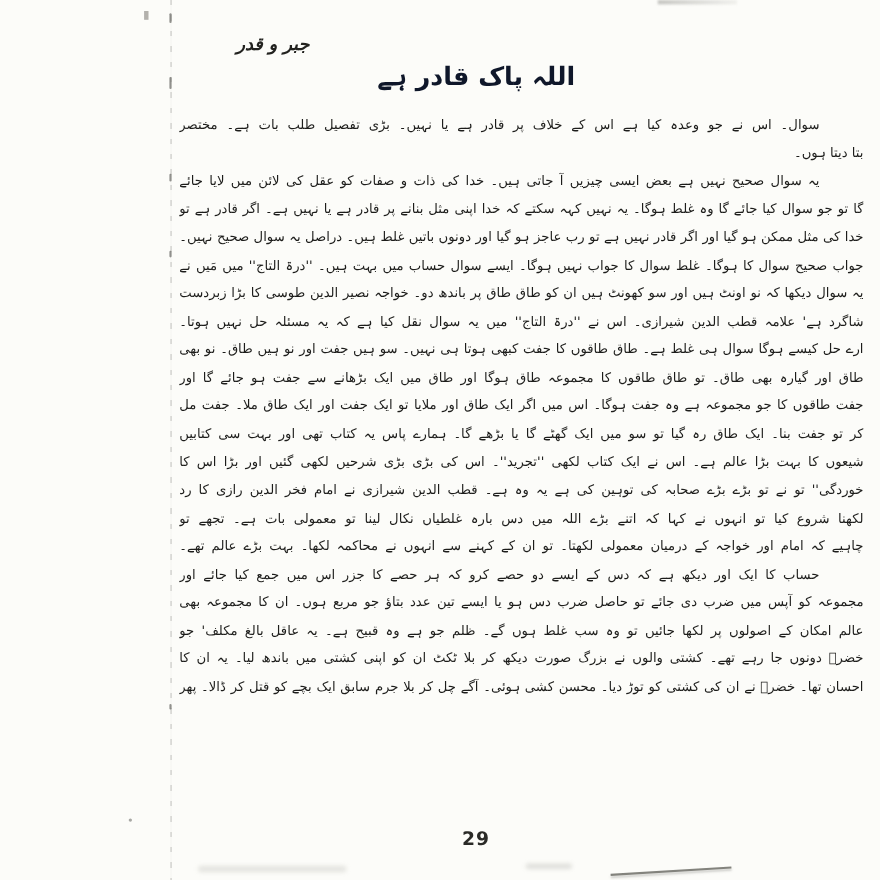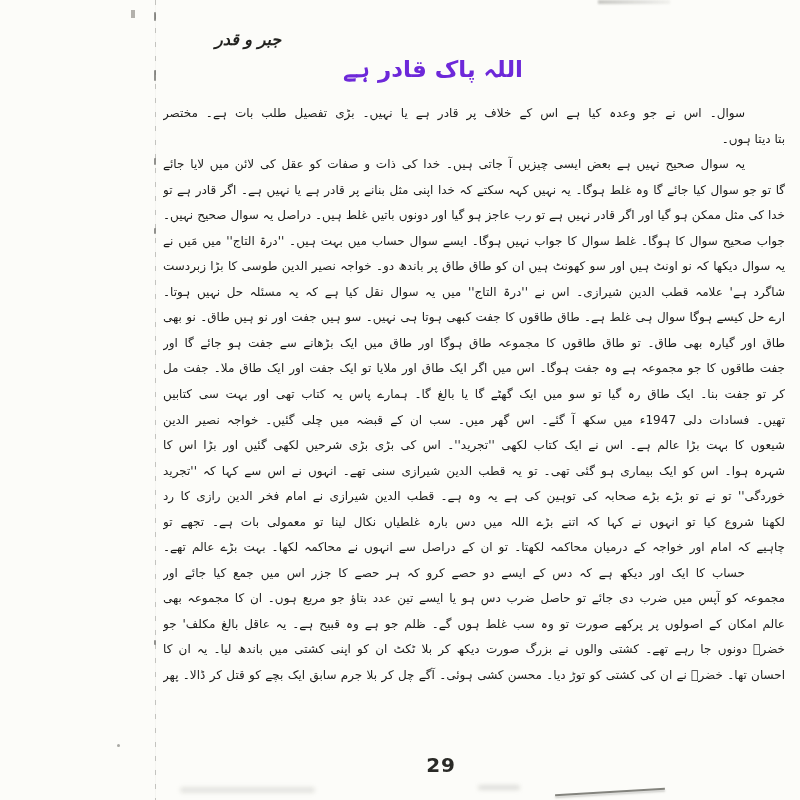--- a/index.html
+++ b/index.html
@@ -81,7 +81,7 @@
     text-align: center;
     transform: translateX(-41px);
     font-size: 23px; font-weight: bold;
-    color: #6d28d9;
+    color: #0f172a;
   }
   .body-text {
     position: absolute; left: 0; top: 101px;

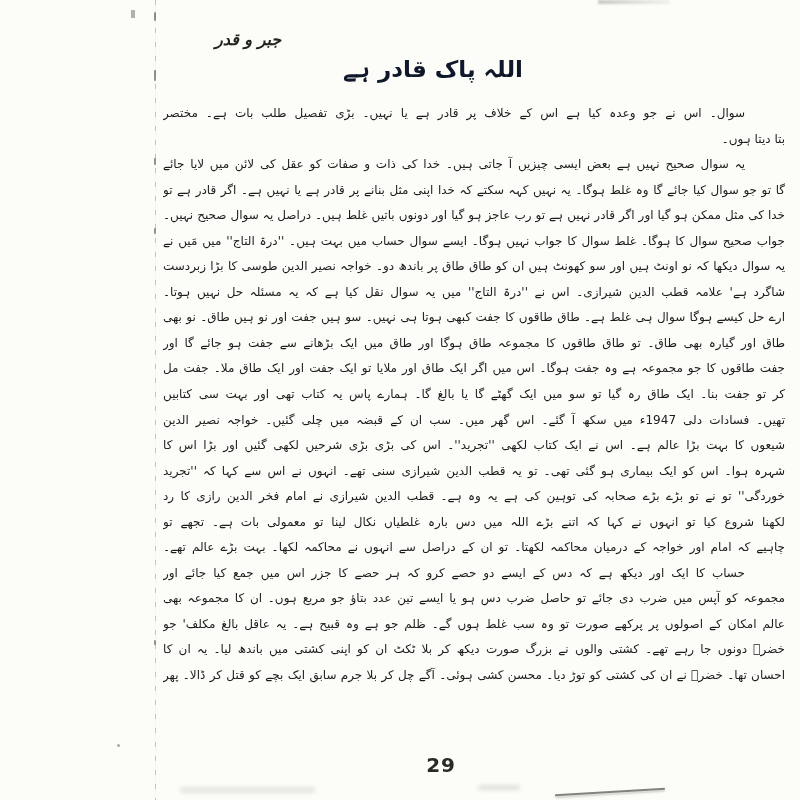--- a/index.html
+++ b/index.html
@@ -139,7 +139,7 @@
           <div class="line">ارے حل کیسے ہوگا سوال ہی غلط ہے۔ طاق طاقوں کا جفت کبھی ہوتا ہی نہیں۔ سو ہیں جفت اور نو ہیں طاق۔ نو بھی</div>
           <div class="line">طاق اور گیارہ بھی طاق۔ تو طاق طاقوں کا مجموعہ طاق ہوگا اور طاق میں ایک بڑھانے سے جفت ہو جائے گا اور</div>
           <div class="line">جفت طاقوں کا جو مجموعہ ہے وہ جفت ہوگا۔ اس میں اگر ایک طاق اور ملایا تو ایک جفت اور ایک طاق ملا۔ جفت مل</div>
-          <div class="line">کر تو جفت بنا۔ ایک طاق رہ گیا تو سو میں ایک گھٹے گا یا بالغ گا۔ ہمارے پاس یہ کتاب تھی اور بہت سی کتابیں</div>
+          <div class="line">کر تو جفت بنا۔ ایک طاق رہ گیا تو سو میں ایک گھٹے گا یا بڑھے گا۔ ہمارے پاس یہ کتاب تھی اور بہت سی کتابیں</div>
           <div class="line">تھیں۔ فسادات دلی 1947ء میں سکھ آ گئے۔ اس گھر میں۔ سب ان کے قبضہ میں چلی گئیں۔ خواجہ نصیر الدین</div>
           <div class="line">شیعوں کا بہت بڑا عالم ہے۔ اس نے ایک کتاب لکھی ''تجرید''۔ اس کی بڑی بڑی شرحیں لکھی گئیں اور بڑا اس کا</div>
           <div class="line">شہرہ ہوا۔ اس کو ایک بیماری ہو گئی تھی۔ تو یہ قطب الدین شیرازی سنی تھے۔ انہوں نے اس سے کہا کہ ''تجرید</div>

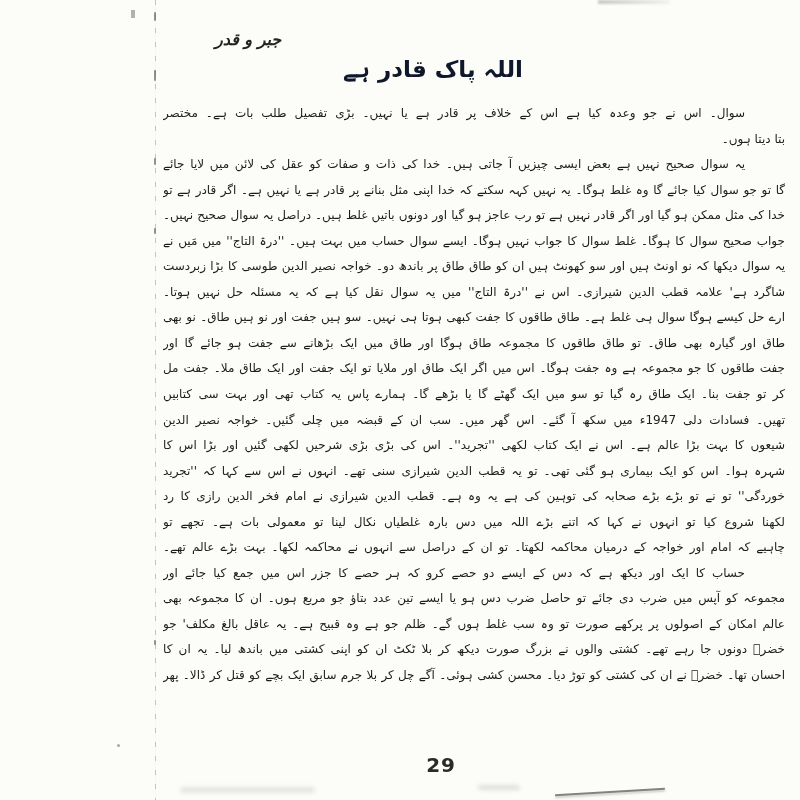--- a/index.html
+++ b/index.html
@@ -140,7 +140,6 @@
           <div class="line">طاق اور گیارہ بھی طاق۔ تو طاق طاقوں کا مجموعہ طاق ہوگا اور طاق میں ایک بڑھانے سے جفت ہو جائے گا اور</div>
           <div class="line">جفت طاقوں کا جو مجموعہ ہے وہ جفت ہوگا۔ اس میں اگر ایک طاق اور ملایا تو ایک جفت اور ایک طاق ملا۔ جفت مل</div>
           <div class="line">کر تو جفت بنا۔ ایک طاق رہ گیا تو سو میں ایک گھٹے گا یا بڑھے گا۔ ہمارے پاس یہ کتاب تھی اور بہت سی کتابیں</div>
-          <div class="line">تھیں۔ فسادات دلی 1947ء میں سکھ آ گئے۔ اس گھر میں۔ سب ان کے قبضہ میں چلی گئیں۔ خواجہ نصیر الدین</div>
           <div class="line">شیعوں کا بہت بڑا عالم ہے۔ اس نے ایک کتاب لکھی ''تجرید''۔ اس کی بڑی بڑی شرحیں لکھی گئیں اور بڑا اس کا</div>
           <div class="line">شہرہ ہوا۔ اس کو ایک بیماری ہو گئی تھی۔ تو یہ قطب الدین شیرازی سنی تھے۔ انہوں نے اس سے کہا کہ ''تجرید</div>
           <div class="line">خوردگی'' تو نے تو بڑے بڑے صحابہ کی توہین کی ہے یہ وہ ہے۔ قطب الدین شیرازی نے امام فخر الدین رازی کا رد</div>

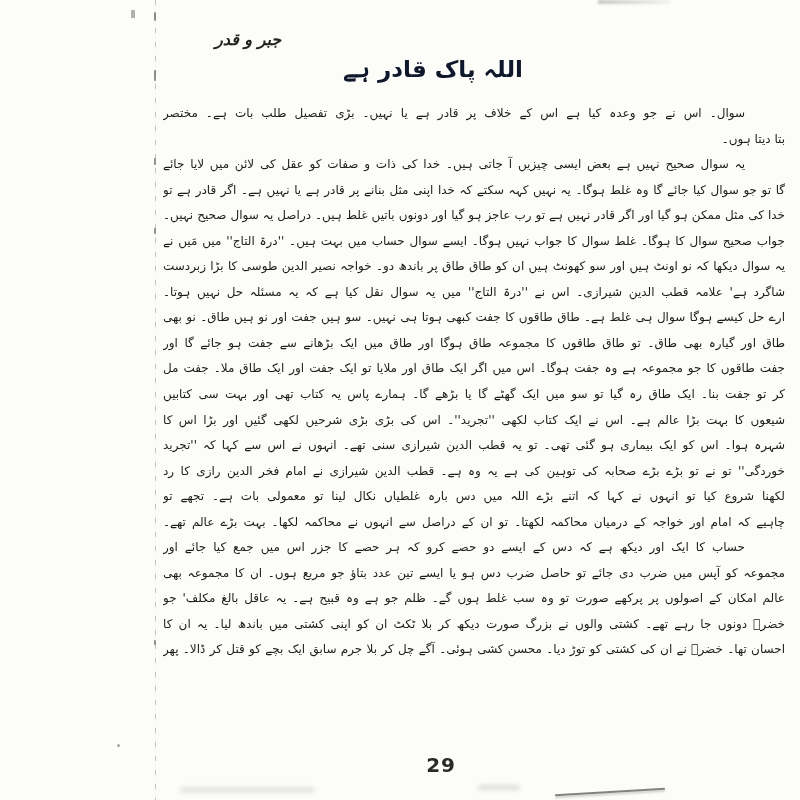--- a/index.html
+++ b/index.html
@@ -141,7 +141,6 @@
           <div class="line">جفت طاقوں کا جو مجموعہ ہے وہ جفت ہوگا۔ اس میں اگر ایک طاق اور ملایا تو ایک جفت اور ایک طاق ملا۔ جفت مل</div>
           <div class="line">کر تو جفت بنا۔ ایک طاق رہ گیا تو سو میں ایک گھٹے گا یا بڑھے گا۔ ہمارے پاس یہ کتاب تھی اور بہت سی کتابیں</div>
           <div class="line">شیعوں کا بہت بڑا عالم ہے۔ اس نے ایک کتاب لکھی ''تجرید''۔ اس کی بڑی بڑی شرحیں لکھی گئیں اور بڑا اس کا</div>
-          <div class="line">شہرہ ہوا۔ اس کو ایک بیماری ہو گئی تھی۔ تو یہ قطب الدین شیرازی سنی تھے۔ انہوں نے اس سے کہا کہ ''تجرید</div>
           <div class="line">خوردگی'' تو نے تو بڑے بڑے صحابہ کی توہین کی ہے یہ وہ ہے۔ قطب الدین شیرازی نے امام فخر الدین رازی کا رد</div>
           <div class="line">لکھنا شروع کیا تو انہوں نے کہا کہ اتنے بڑے اللہ میں دس بارہ غلطیاں نکال لینا تو معمولی بات ہے۔ تجھے تو</div>
           <div class="line">چاہیے کہ امام اور خواجہ کے درمیان محاکمہ لکھتا۔ تو ان کے دراصل سے انہوں نے محاکمہ لکھا۔ بہت بڑے عالم تھے۔</div>

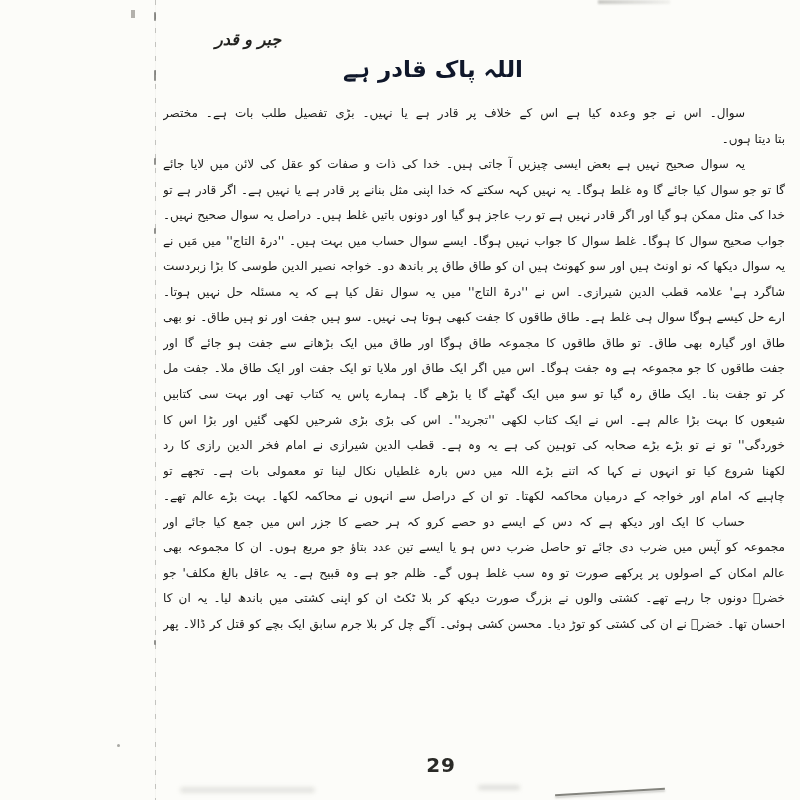--- a/index.html
+++ b/index.html
@@ -143,7 +143,7 @@
           <div class="line">شیعوں کا بہت بڑا عالم ہے۔ اس نے ایک کتاب لکھی ''تجرید''۔ اس کی بڑی بڑی شرحیں لکھی گئیں اور بڑا اس کا</div>
           <div class="line">خوردگی'' تو نے تو بڑے بڑے صحابہ کی توہین کی ہے یہ وہ ہے۔ قطب الدین شیرازی نے امام فخر الدین رازی کا رد</div>
           <div class="line">لکھنا شروع کیا تو انہوں نے کہا کہ اتنے بڑے اللہ میں دس بارہ غلطیاں نکال لینا تو معمولی بات ہے۔ تجھے تو</div>
-          <div class="line">چاہیے کہ امام اور خواجہ کے درمیان محاکمہ لکھتا۔ تو ان کے دراصل سے انہوں نے محاکمہ لکھا۔ بہت بڑے عالم تھے۔</div>
+          <div class="line">چاہیے کہ امام اور خواجہ کے درمیان معمولی لکھتا۔ تو ان کے کہنے سے انہوں نے محاکمہ لکھا۔ بہت بڑے عالم تھے۔</div>
         </div>
         <div class="para">
           <div class="line first">حساب کا ایک اور دیکھ ہے کہ دس کے ایسے دو حصے کرو کہ ہر حصے کا جزر اس میں جمع کیا جائے اور</div>

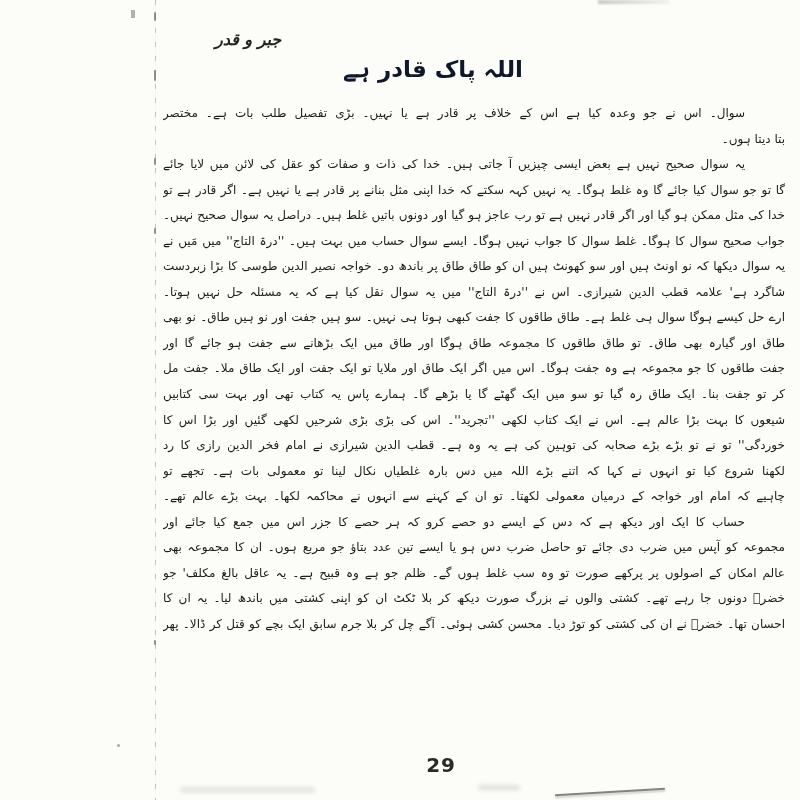--- a/index.html
+++ b/index.html
@@ -148,7 +148,7 @@
         <div class="para">
           <div class="line first">حساب کا ایک اور دیکھ ہے کہ دس کے ایسے دو حصے کرو کہ ہر حصے کا جزر اس میں جمع کیا جائے اور</div>
           <div class="line">مجموعہ کو آپس میں ضرب دی جائے تو حاصل ضرب دس ہو یا ایسے تین عدد بتاؤ جو مربع ہوں۔ ان کا مجموعہ بھی</div>
-          <div class="line">عالم امکان کے اصولوں پر پرکھے صورت تو وہ سب غلط ہوں گے۔ ظلم جو ہے وہ قبیح ہے۔ یہ عاقل بالغ مکلف' جو</div>
+          <div class="line">عالم امکان کے اصولوں پر لکھا جائیں تو وہ سب غلط ہوں گے۔ ظلم جو ہے وہ قبیح ہے۔ یہ عاقل بالغ مکلف' جو</div>
           <div class="line">خضرؑ دونوں جا رہے تھے۔ کشتی والوں نے بزرگ صورت دیکھ کر بلا ٹکٹ ان کو اپنی کشتی میں باندھ لیا۔ یہ ان کا</div>
           <div class="line">احسان تھا۔ خضرؑ نے ان کی کشتی کو توڑ دیا۔ محسن کشی ہوئی۔ آگے چل کر بلا جرم سابق ایک بچے کو قتل کر ڈالا۔ پھر</div>
         </div>

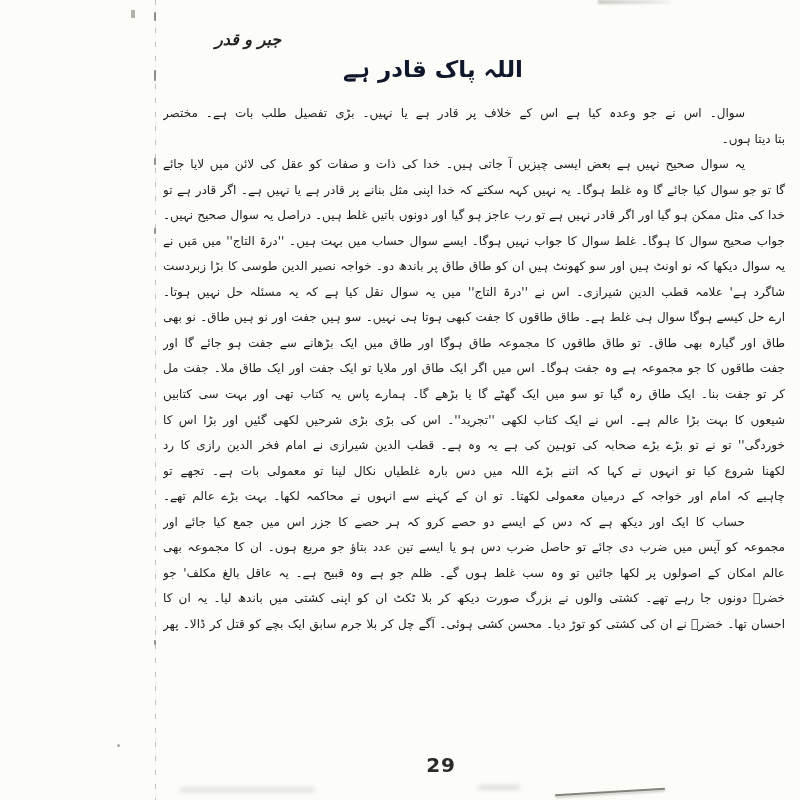--- a/index.html
+++ b/index.html
@@ -100,8 +100,8 @@
   .line.short-end { text-align-last: right; }
   .page-number {
     position: absolute; left: 420px; top: 753px;
-    width: 36px; text-align: right;
-    font-size: 20px; font-weight: bold; color: #2a2a27;
+    width: 36px; text-align: left;
+    font-size: 17px; font-weight: bold; color: #2a2a27;
     letter-spacing: 1px;
   }
 </style>

